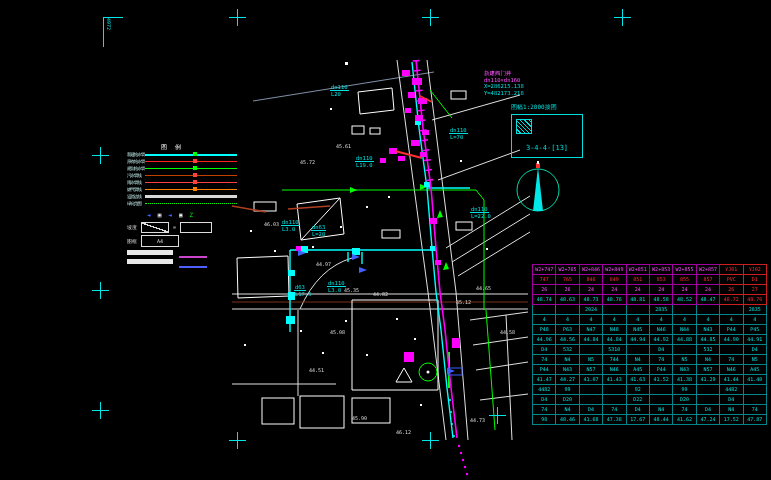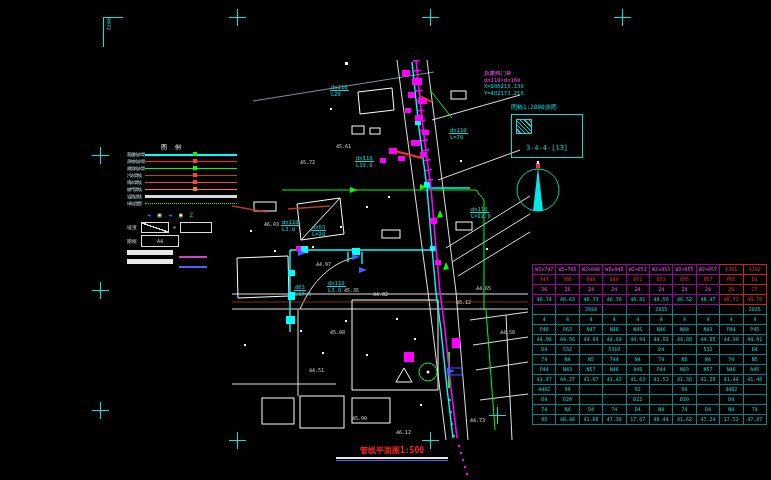--- a/index.html
+++ b/index.html
@@ -516,11 +516,6 @@
       </tbody>
     </table>
 
-  <div id="title">
-    <div class="t">管线平面图1:500</div>
-    <div class="u1"></div>
-    <div class="u2"></div>
-  </div>
 
 <div class="cross" style="left: 229px; top: 9px;"></div>
     <div class="cross" style="left: 422px; top: 9px;"></div>

